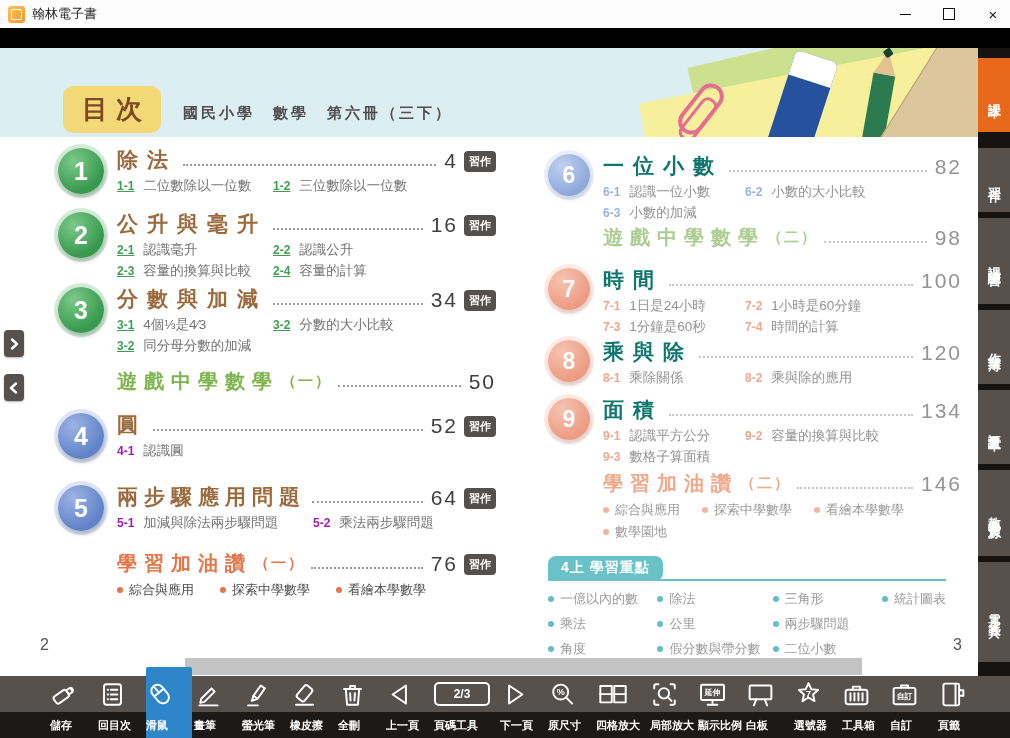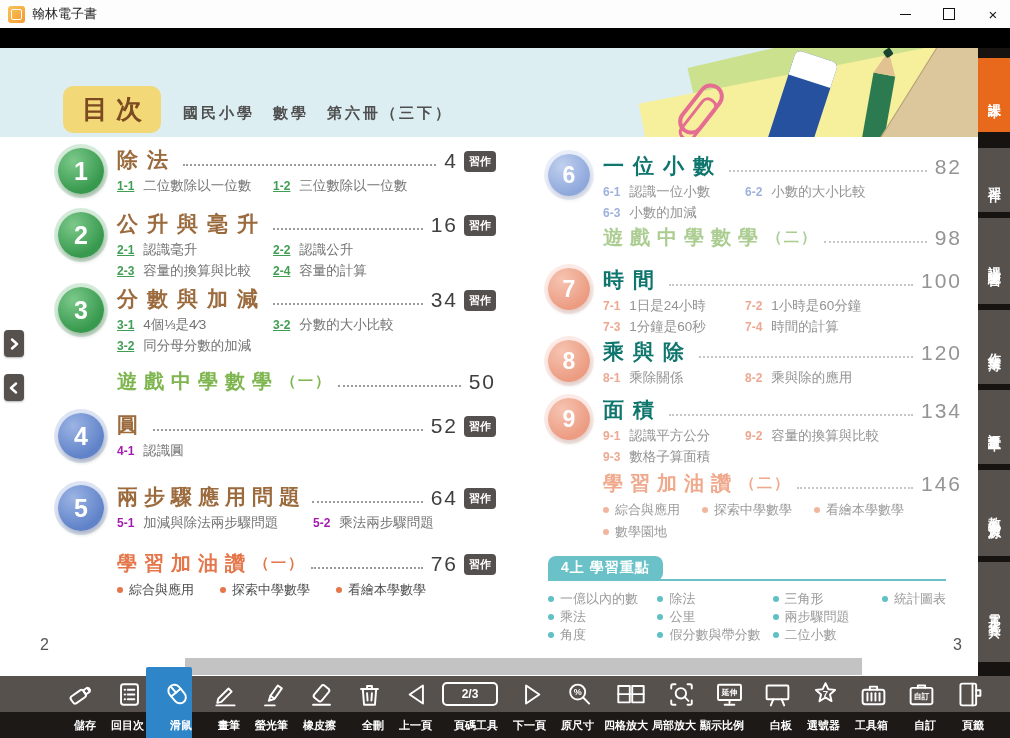--- a/index.html
+++ b/index.html
@@ -91,7 +91,7 @@
     padding:3px 13px 4px; border-radius:8px 8px 8px 0; letter-spacing:1px; }
   .hl-line { border-bottom:2.5px solid #6ac2c8; margin-top:-2px; }
   .hl-cols { display:flex; margin-top:9px; }
-  .hl-col { display:flex; flex-direction:column; }
+  .hl-col { display:flex; flex-direction:column; gap:7px; }
   .hl-col:nth-child(1){width:112px;} .hl-col:nth-child(2){width:118px;} .hl-col:nth-child(3){width:112px;}
 
   

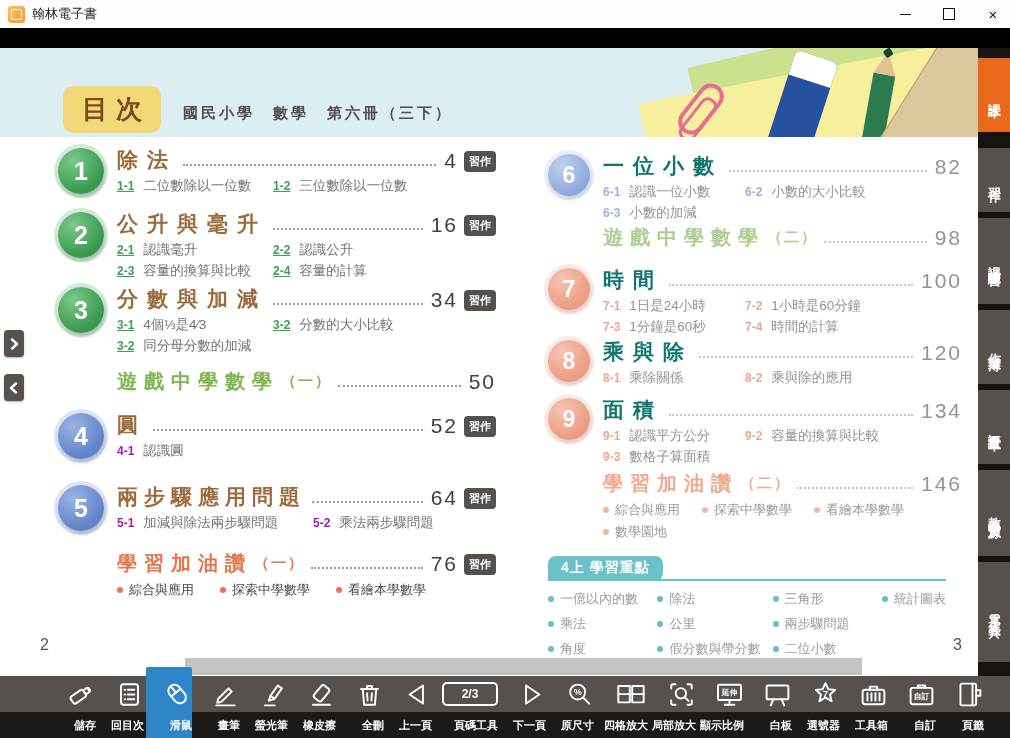--- a/index.html
+++ b/index.html
@@ -107,7 +107,7 @@
   
   .toolbar { position:absolute; left:0; top:676px; width:1010px; height:62px;
     background:linear-gradient(#57514e 0 36px, #1d1917 36px); display:flex; align-items:stretch; padding-left:50px; gap:2px; }
-  .tool { width:46px; display:flex; flex-direction:column; align-items:flex-end; cursor:pointer; position:relative; }
+  .tool { width:46px; display:flex; flex-direction:column; align-items:flex-start; cursor:pointer; position:relative; }
   .tool .icn { height:36px; display:flex; align-items:center; justify-content:center; }
   .tool .lbl { height:26px; display:flex; align-items:center; justify-content:center; color:#fff; font-size:11px; font-weight:bold; white-space:nowrap; }
   .tool.active { background:#2e86c9; margin-top:-9px; padding-top:9px; border-radius:2px 2px 0 0; }

